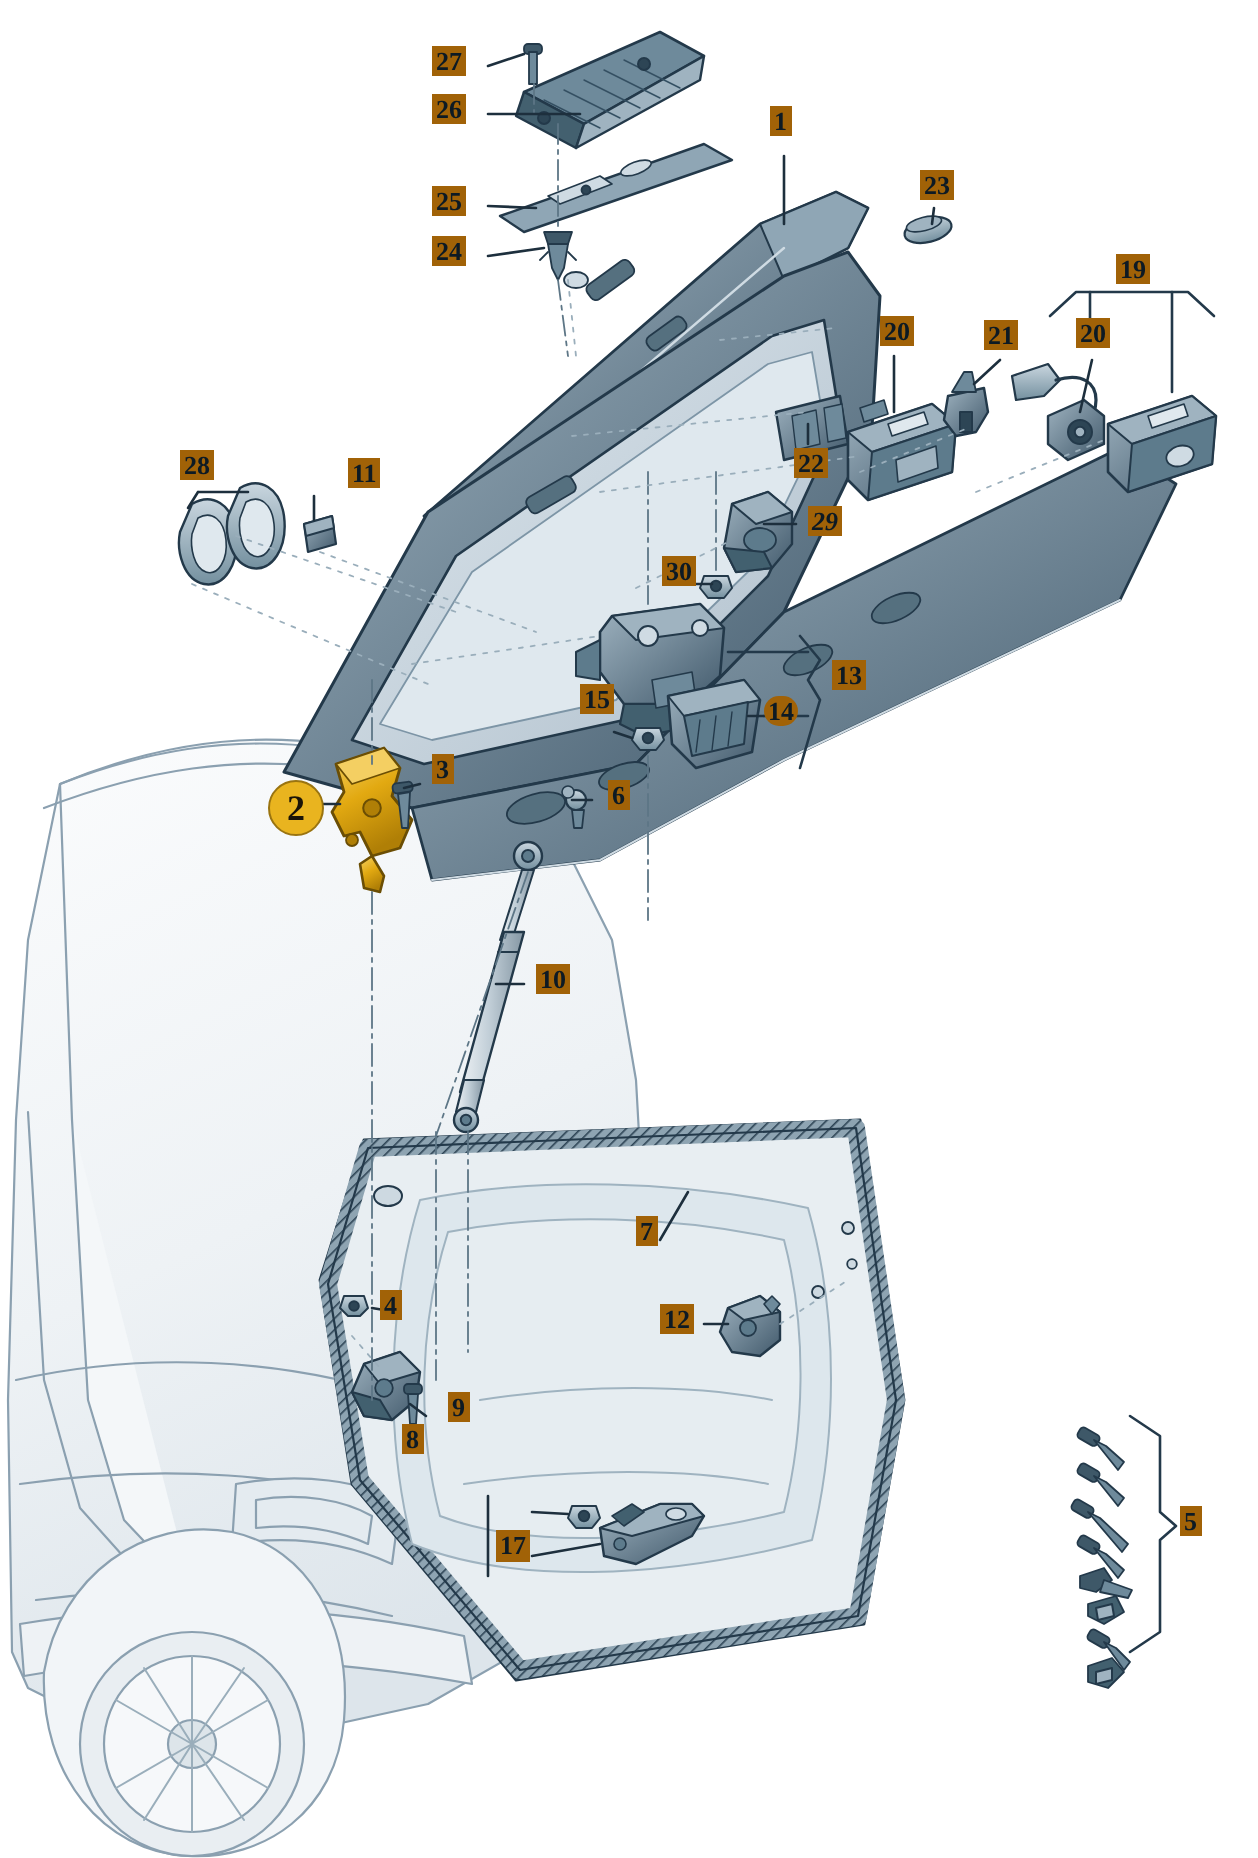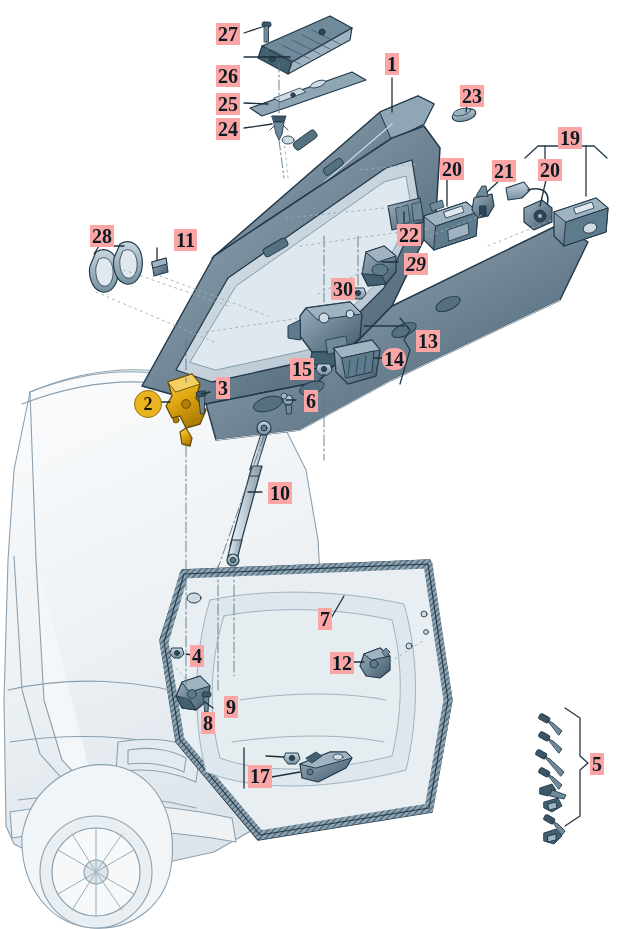--- a/index.html
+++ b/index.html
@@ -8,7 +8,7 @@
   #stage{position:relative;width:629px;height:929px;background:#ffffff;}
   svg#art{position:absolute;left:0;top:0;width:629px;height:929px;}
   .lbl{position:absolute;font-family:"Liberation Serif",serif;font-weight:bold;
-       font-size:20px;color:#0d1a24;background:#fca5a5;line-height:1;
+       font-size:13px;color:#0d1a24;background:#a16207;line-height:1;
        padding:1px 2px;white-space:nowrap;}
   .badge{position:absolute;width:26px;height:26px;border-radius:50%;
          background:#e9b41f;border:1px solid #9a7410;

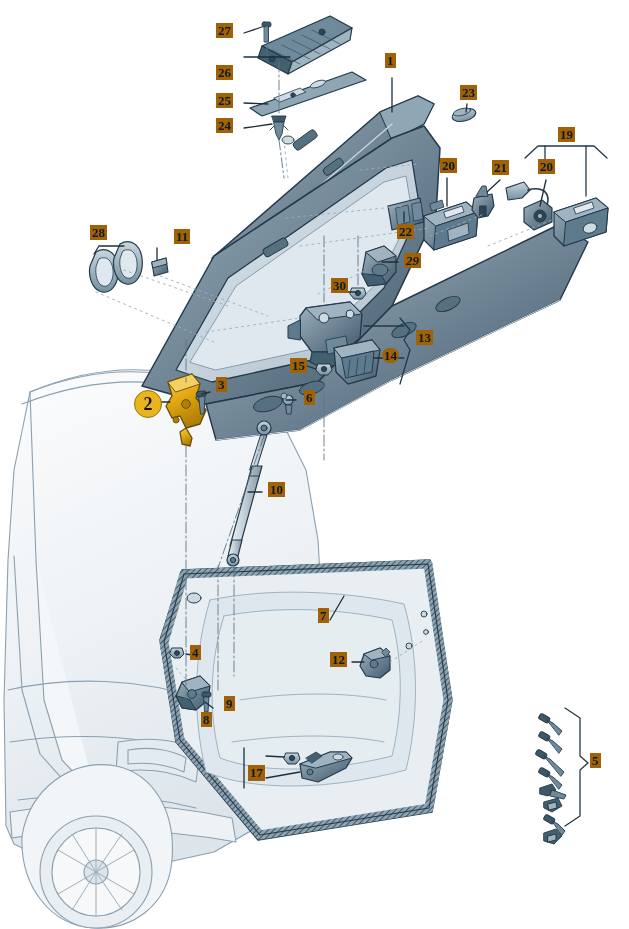--- a/index.html
+++ b/index.html
@@ -478,7 +478,7 @@
 <div class="lbl" style="left:460px;top:85px;">23</div>
 <div class="lbl" style="left:216px;top:118px;">24</div>
 <div class="lbl" style="left:216px;top:93px;">25</div>
-<div class="lbl" style="left:216px;top:47px;margin-top:18px;">26</div>
+<div class="lbl" style="left:216px;top:47px;">26</div>
 <div class="lbl" style="left:216px;top:23px;">27</div>
 <div class="lbl" style="left:90px;top:225px;">28</div>
 <div class="lbl" style="left:404px;top:253px;font-style:italic;">29</div>

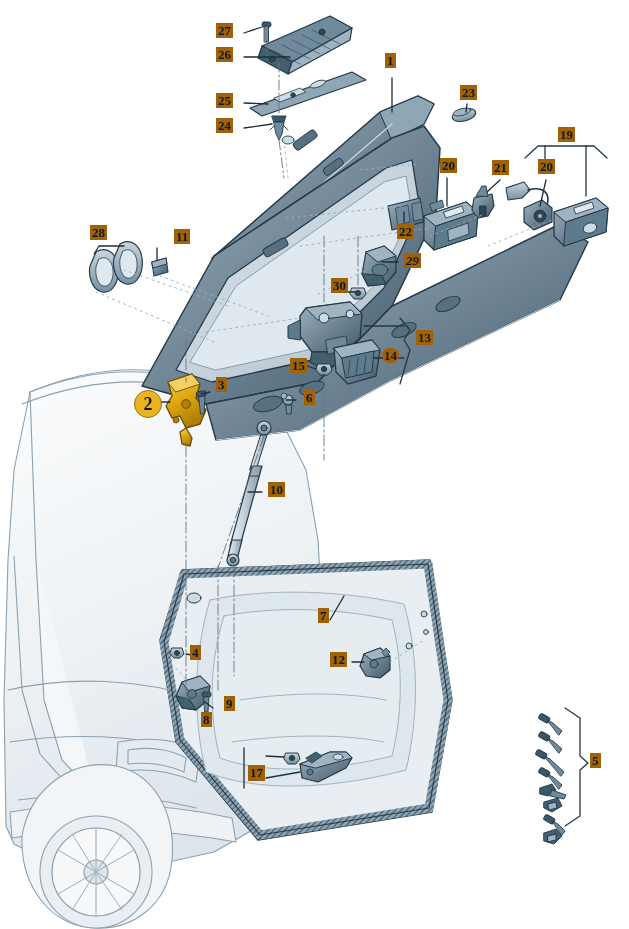--- a/index.html
+++ b/index.html
@@ -467,7 +467,7 @@
 <div class="lbl" style="left:330px;top:652px;">12</div>
 <div class="lbl" style="left:416px;top:330px;">13</div>
 <div class="lbl" style="left:382px;top:348px;border-radius:10px;">14</div>
-<div class="lbl" style="left:290px;top:358px;text-align:right;">15</div>
+<div class="lbl" style="left:290px;top:342px;text-align:right;">15</div>
 <div class="lbl" style="left:248px;top:748px;margin-top:18px;">16</div>
 <div class="lbl" style="left:248px;top:746px;margin-top:19px;">17</div>
 <div class="lbl" style="left:440px;top:158px;">20</div>

